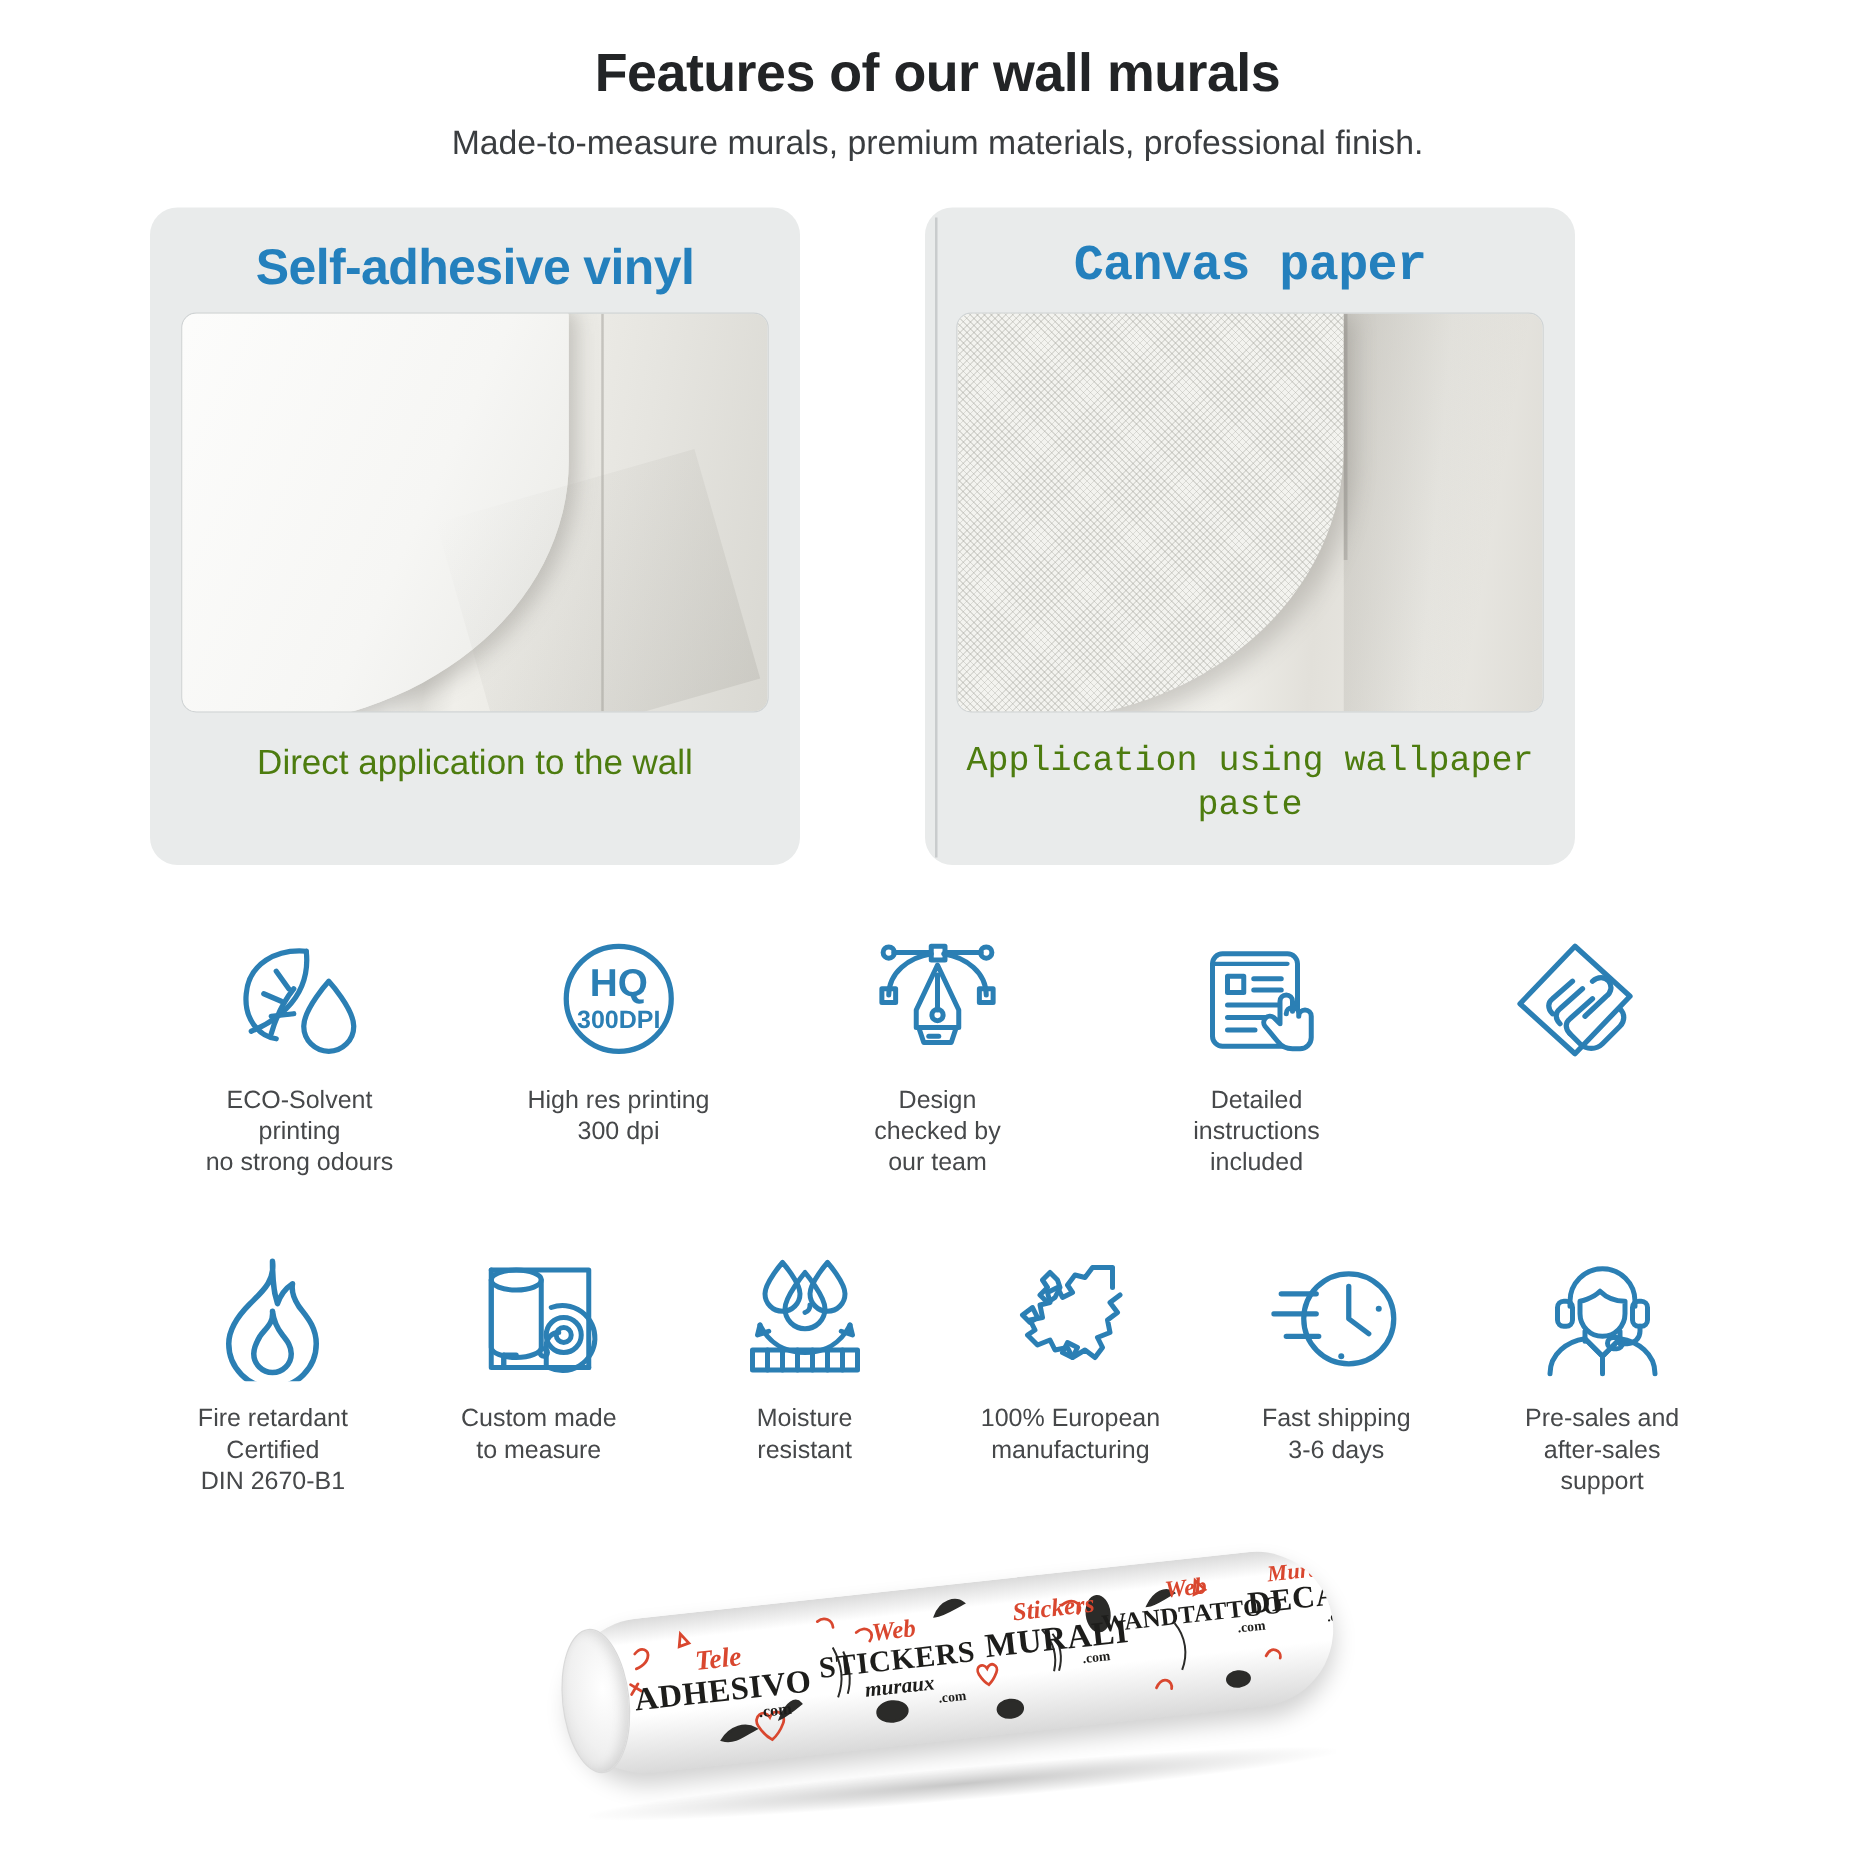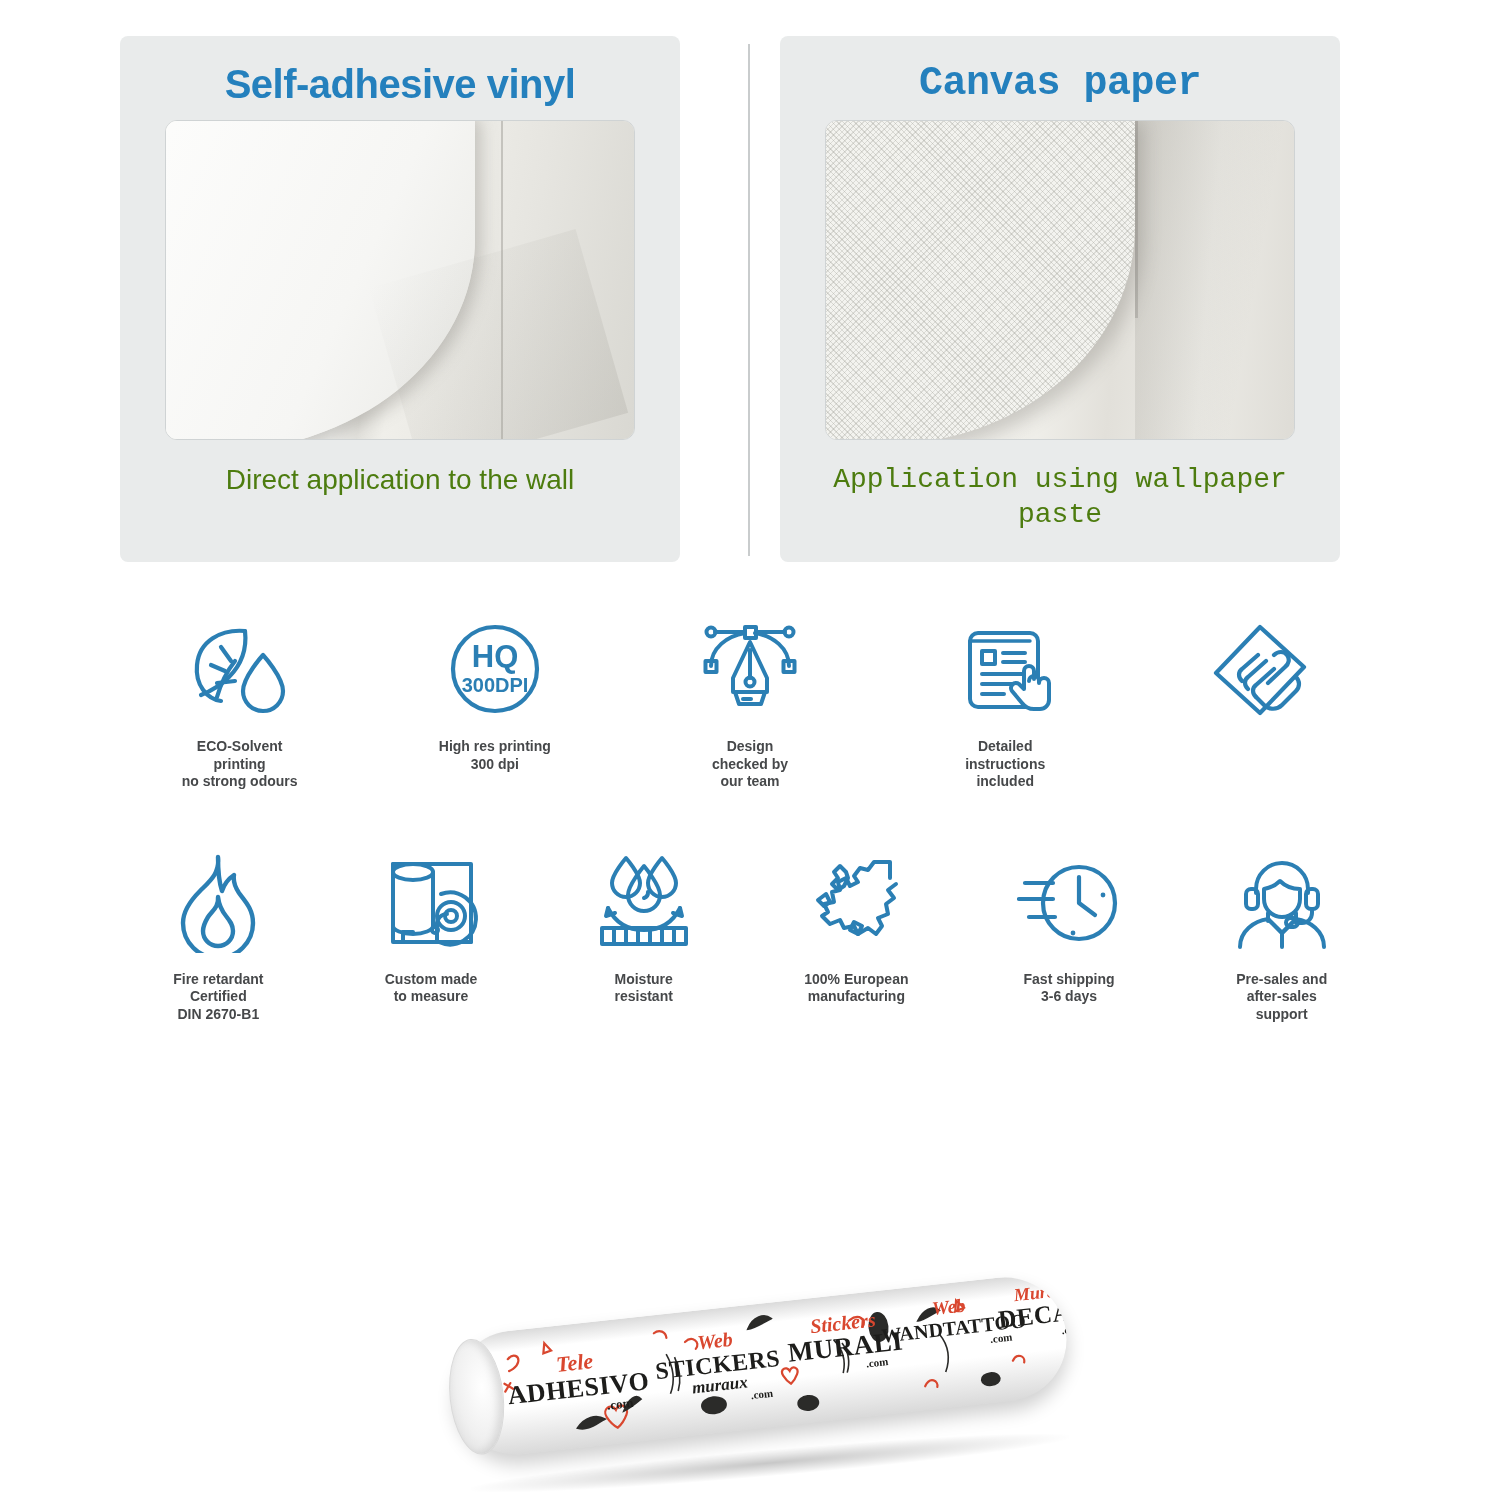--- a/index.html
+++ b/index.html
@@ -151,6 +151,10 @@
 
 <div class="page">
 
+  <div class="header">
+    <div class="page-title">Features of our wall murals</div>
+    <div class="page-subtitle">Made-to-measure murals, premium materials, professional finish.</div>
+  </div>
 
   <div class="cards">
 

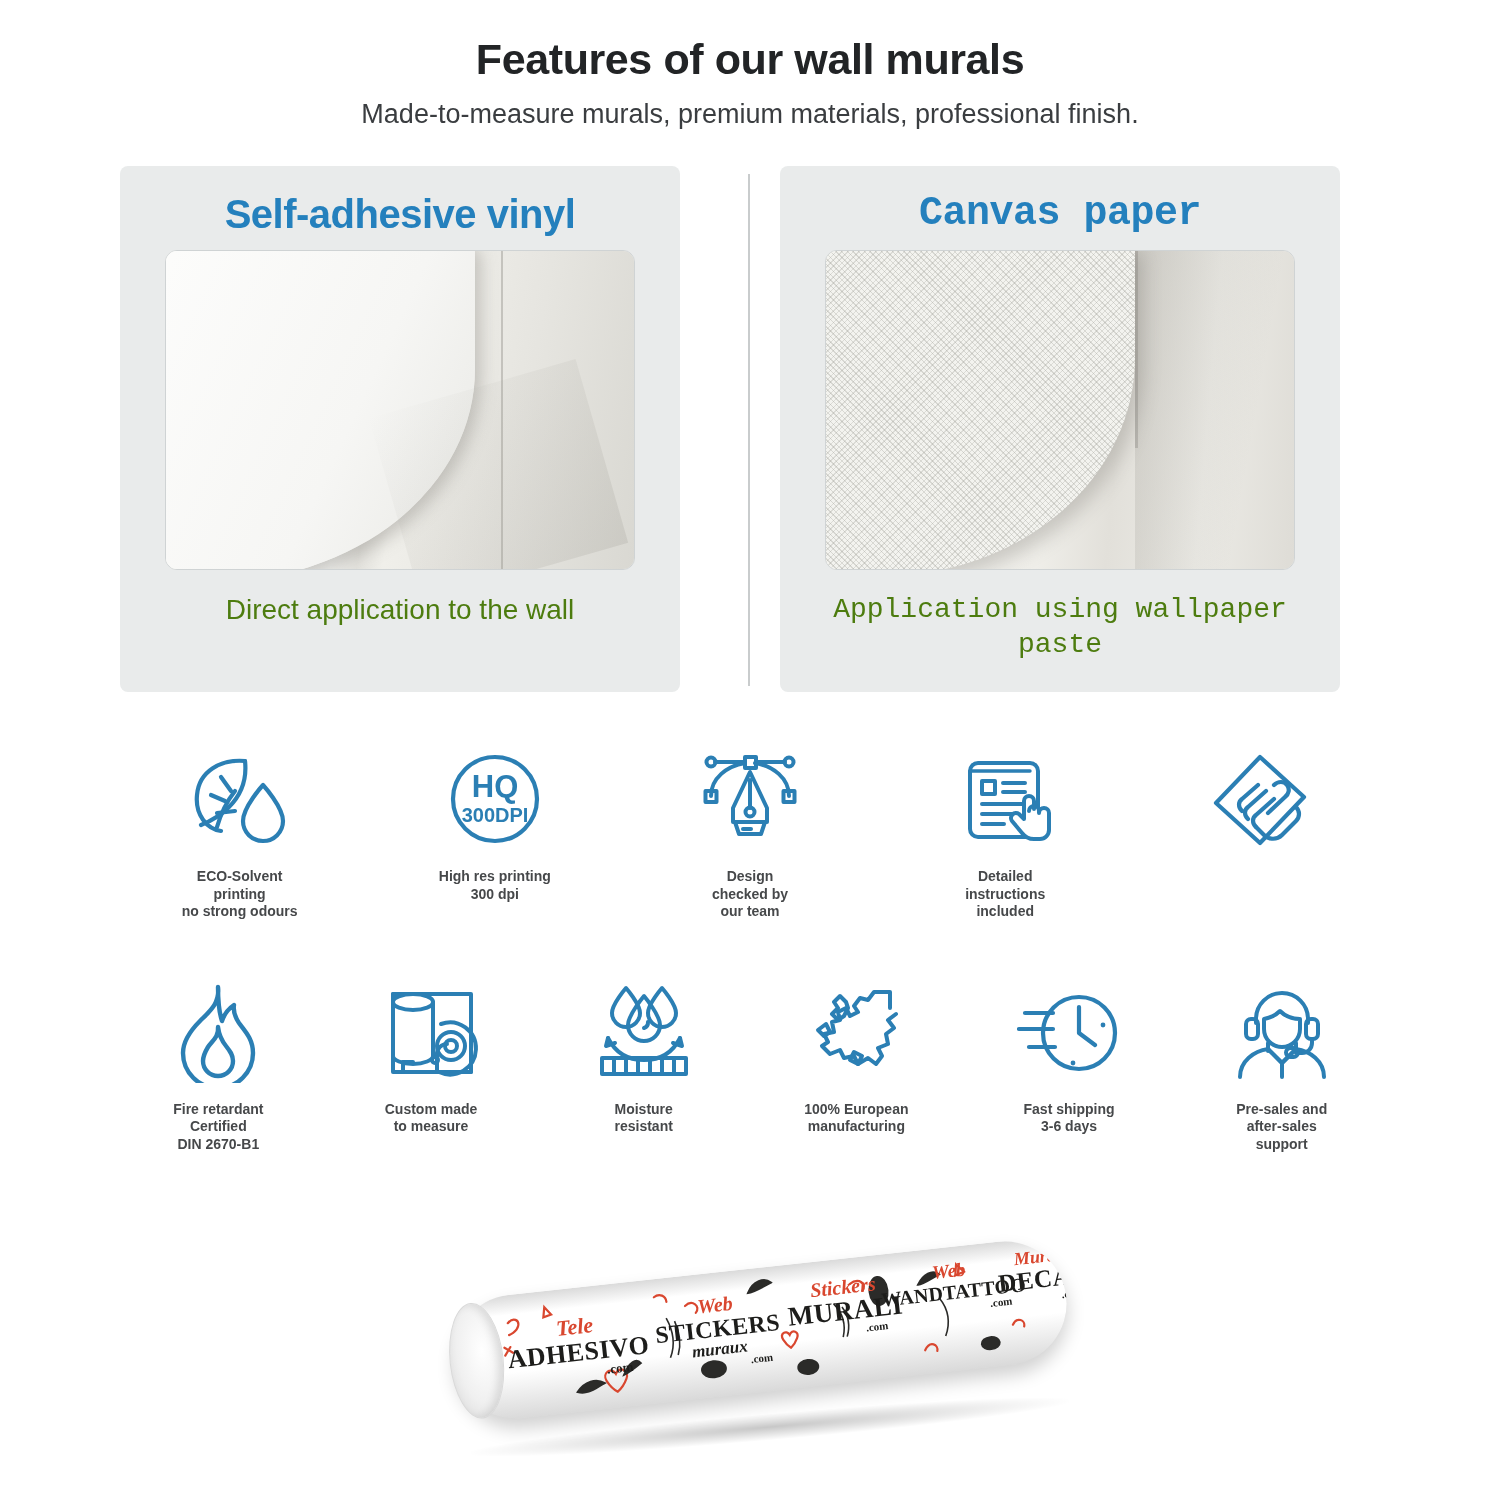--- a/index.html
+++ b/index.html
@@ -24,7 +24,7 @@
   
   .cards { position: relative; margin-top: 36px; padding: 0 120px; display: flex; gap: 0; }
   .card {
-    width: 560px; background: #e9ebeb; border-radius: 8px;
+    width: 520px; background: #e9ebeb; border-radius: 22px;
     padding: 26px 24px 30px 24px; text-align: center;
   }
   .card.right { margin-left: 100px; font-family: Liberation Mono, monospace; }

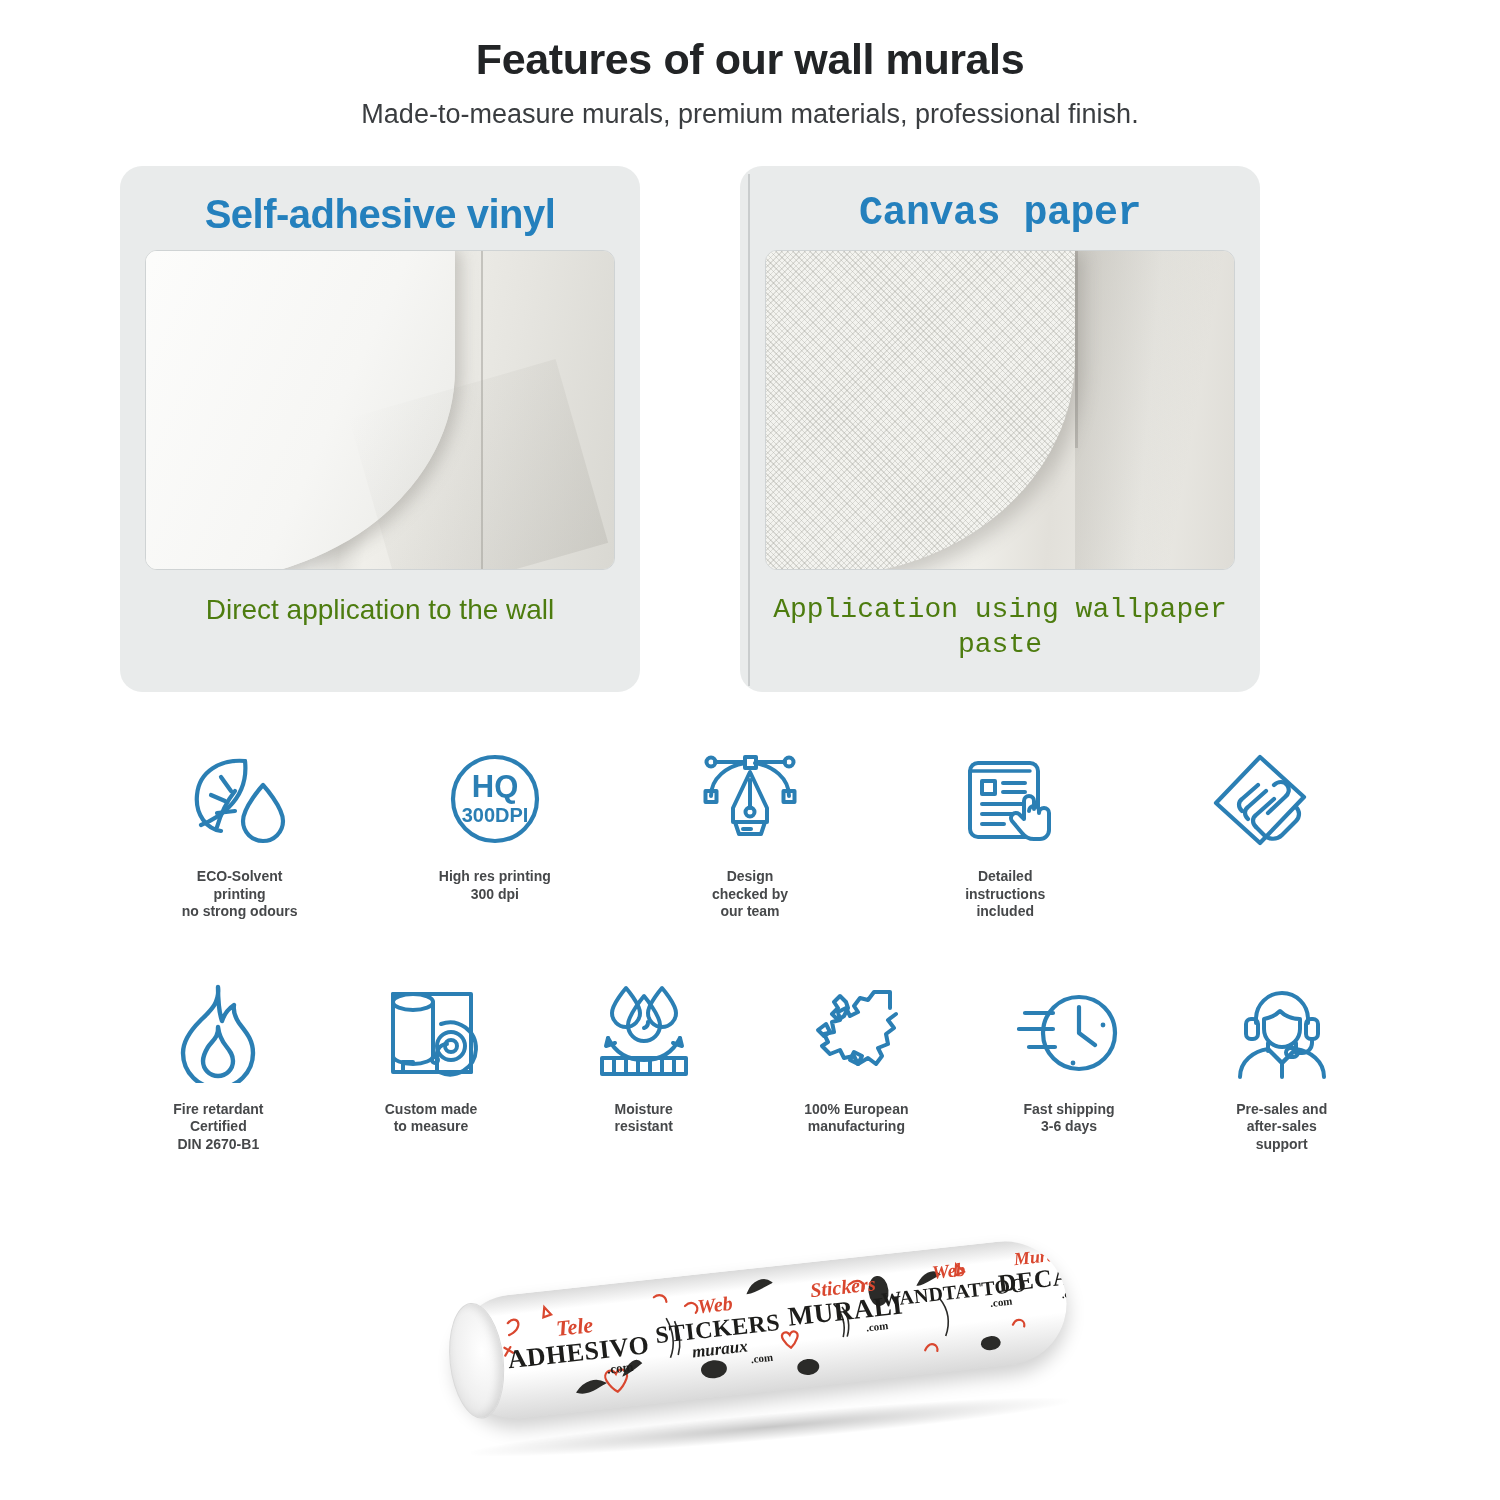--- a/index.html
+++ b/index.html
@@ -105,7 +105,7 @@
   }
   .feature-icon svg { display: block; }
   .feature-label {
-    margin-top: 14px; font-size: 14px; font-weight: bold; color: #46484a;
+    margin-top: 14px; font-size: 20px; font-weight: normal; color: #46484a;
     line-height: 1.25; white-space: pre-line;
   }
 

